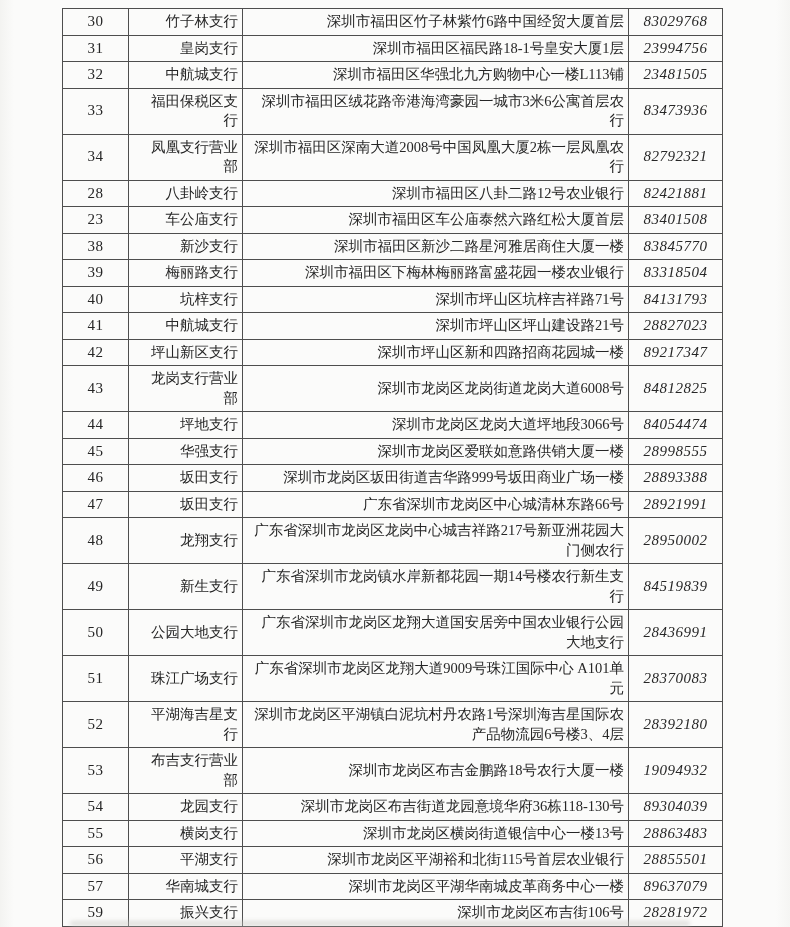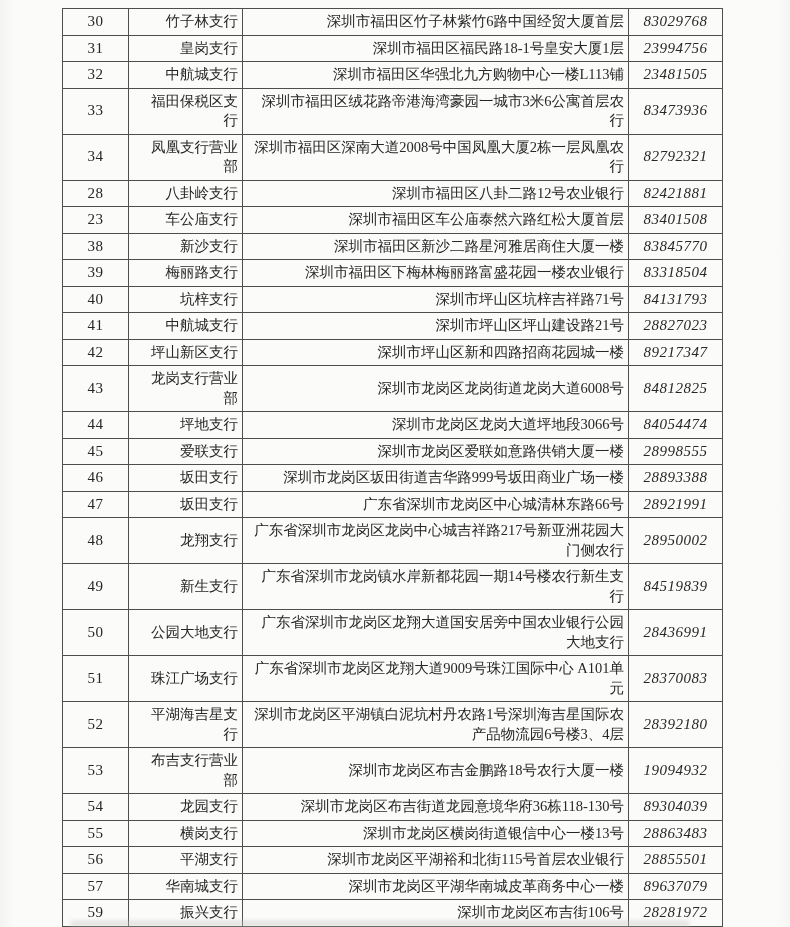--- a/index.html
+++ b/index.html
@@ -167,7 +167,7 @@
   </tr>
         <tr>
     <td class="no">45</td>
-    <td class="name">爱联支行</td>
+    <td class="name">华强支行</td>
     <td class="address">深圳市龙岗区爱联如意路供销大厦一楼</td>
     <td class="phone">28998555</td>
   </tr>

